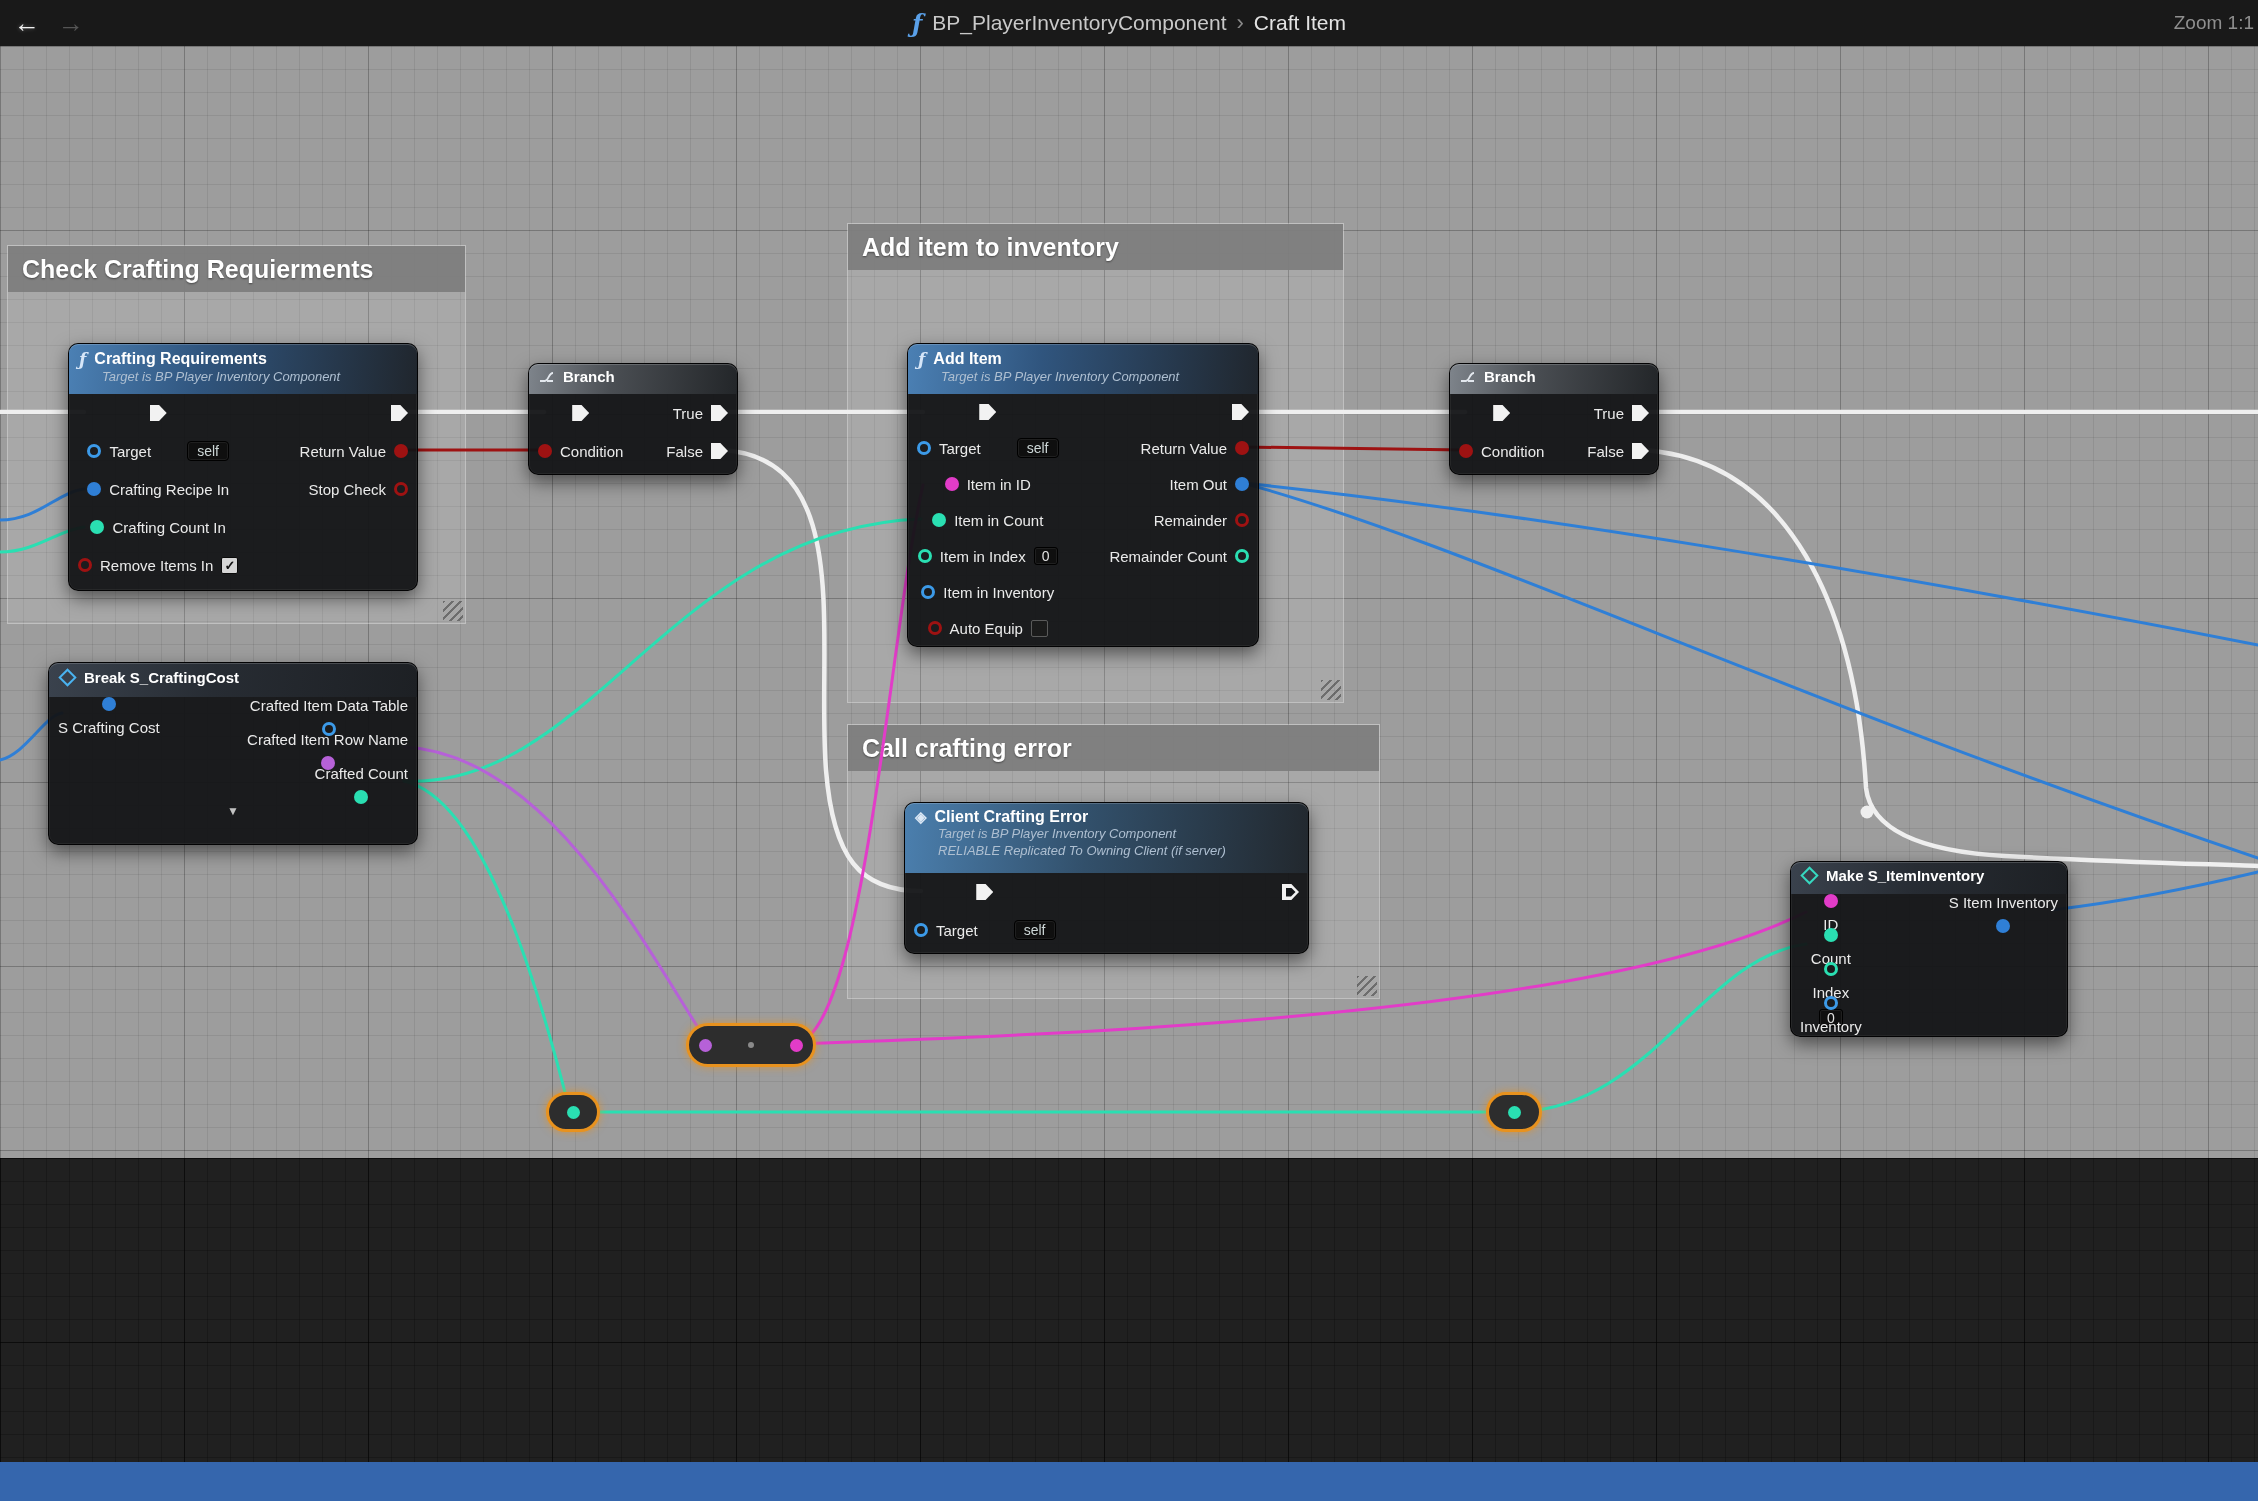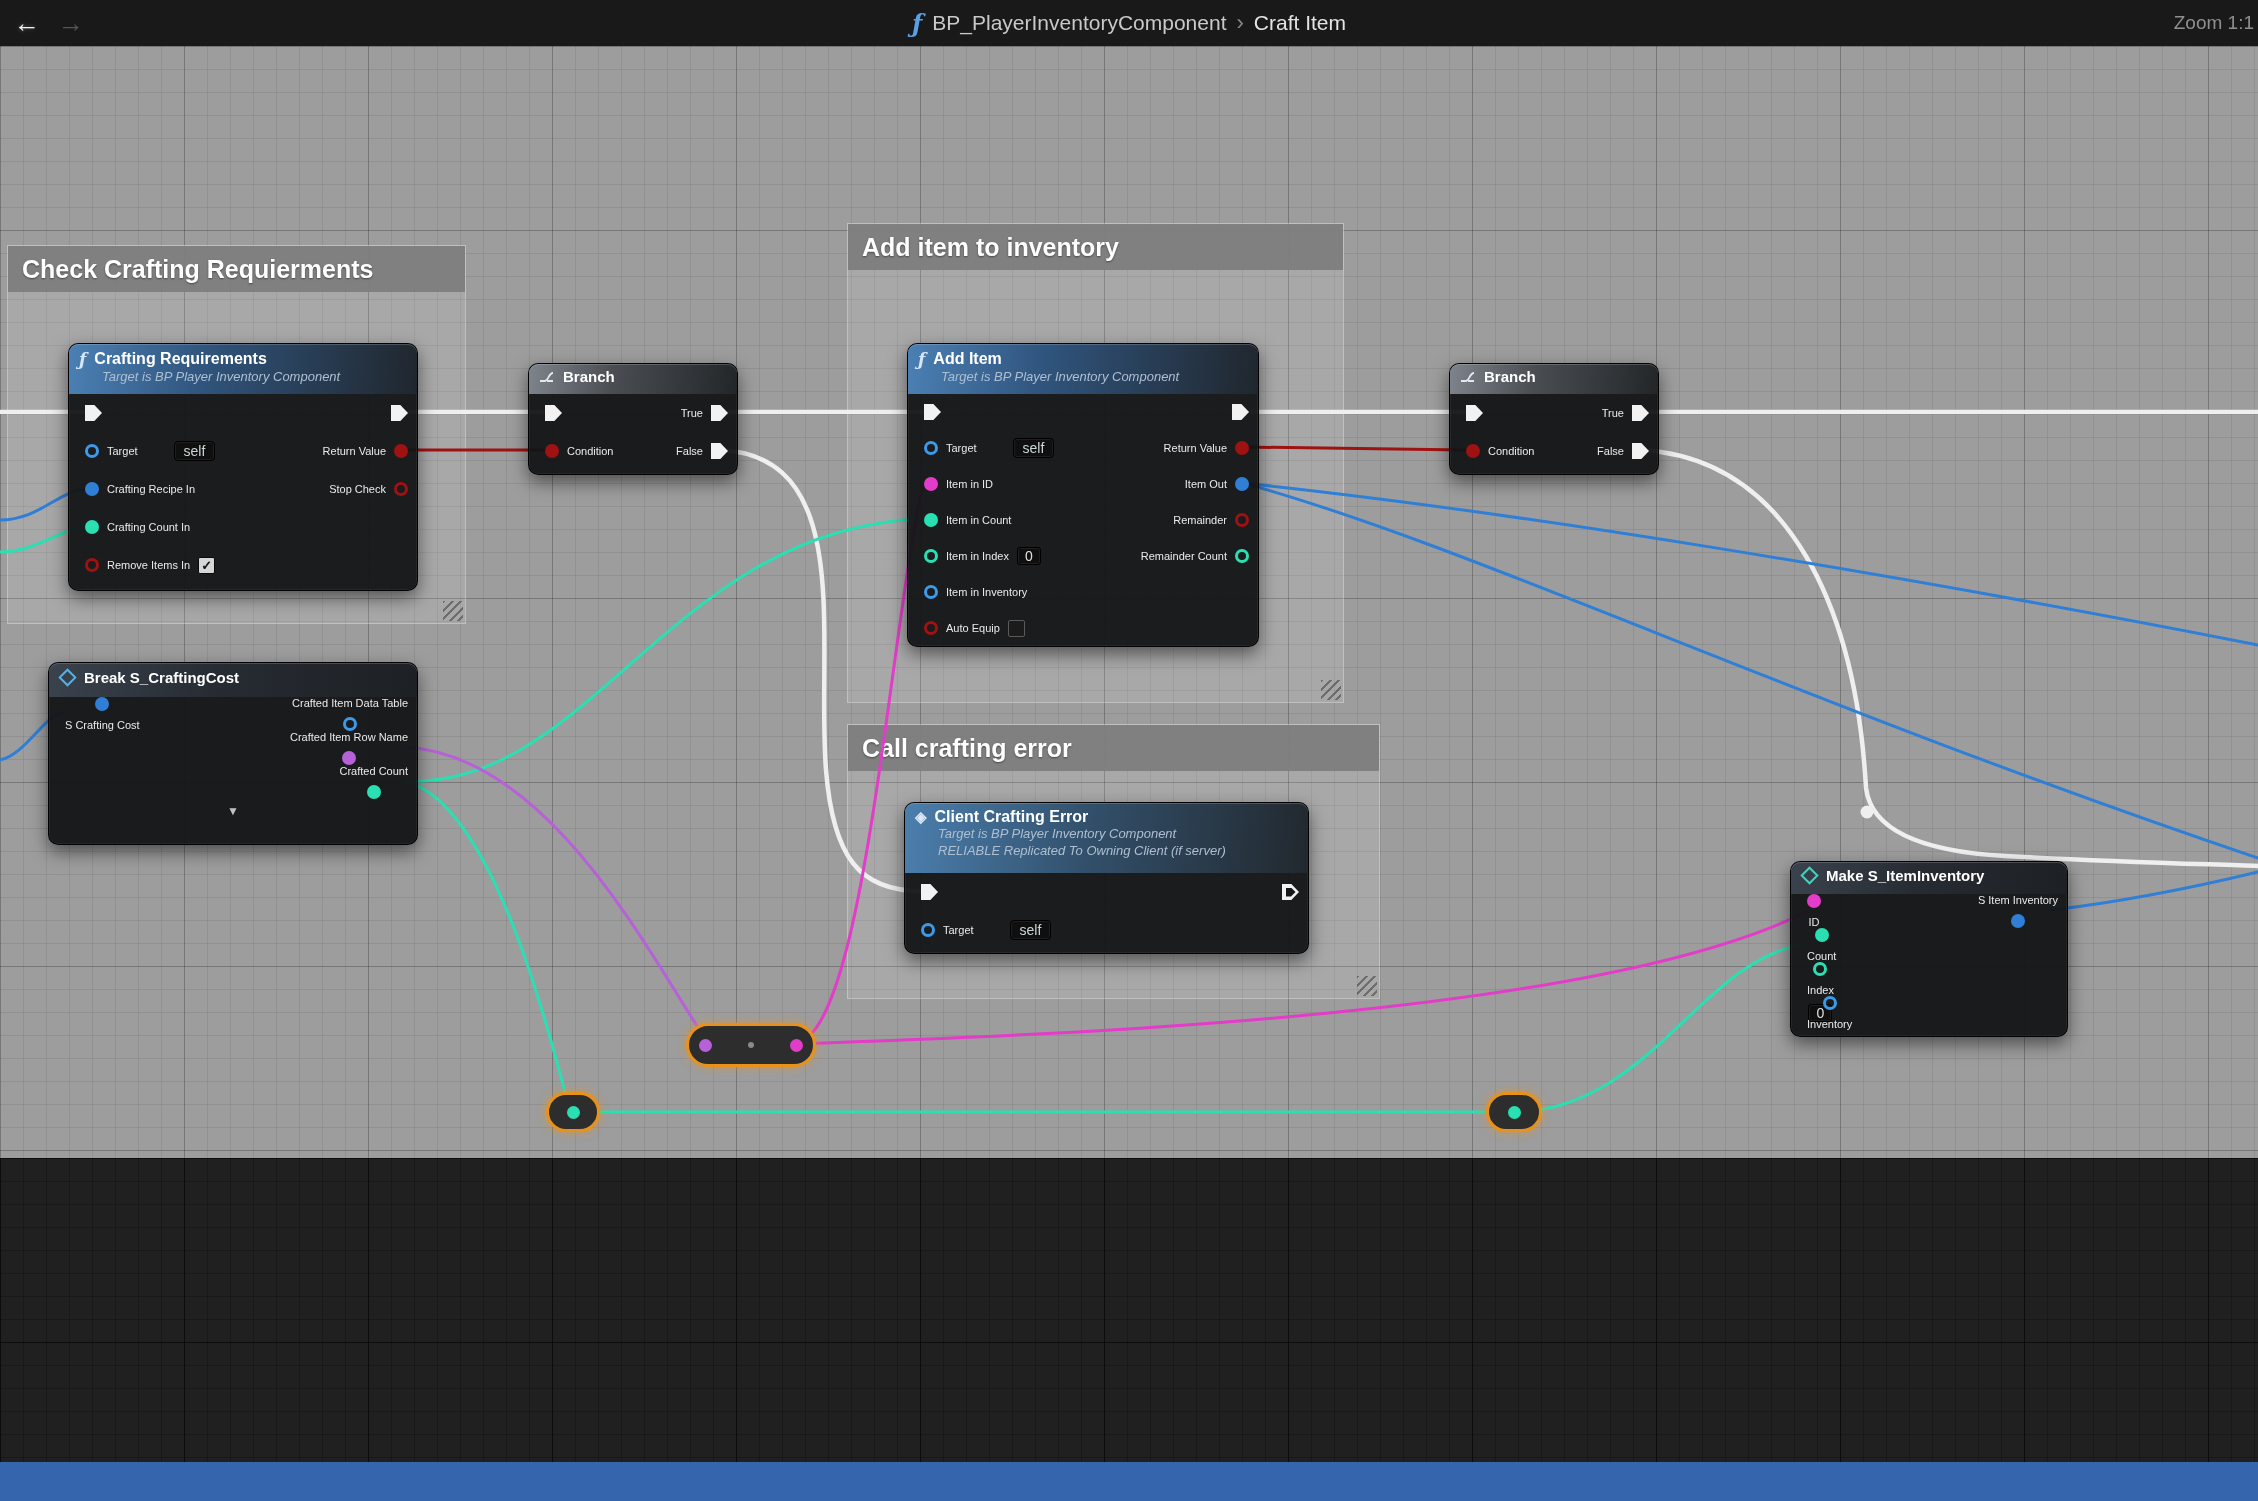--- a/index.html
+++ b/index.html
@@ -67,7 +67,7 @@
   .rh38 .prow{height:38px;}
   .rh36 .prow{height:36px;}
   .rh34 .prow{height:34px;flex-direction:column;}
-  .plabel{font-size:11px;color:#eaeaea;white-space:nowrap;}
+  .plabel{font-size:15px;color:#eaeaea;white-space:nowrap;}
 
   .pin{width:14px;height:14px;border-radius:50%;box-sizing:border-box;flex:0 0 auto;}
   .pin.filled{background:var(--c);}

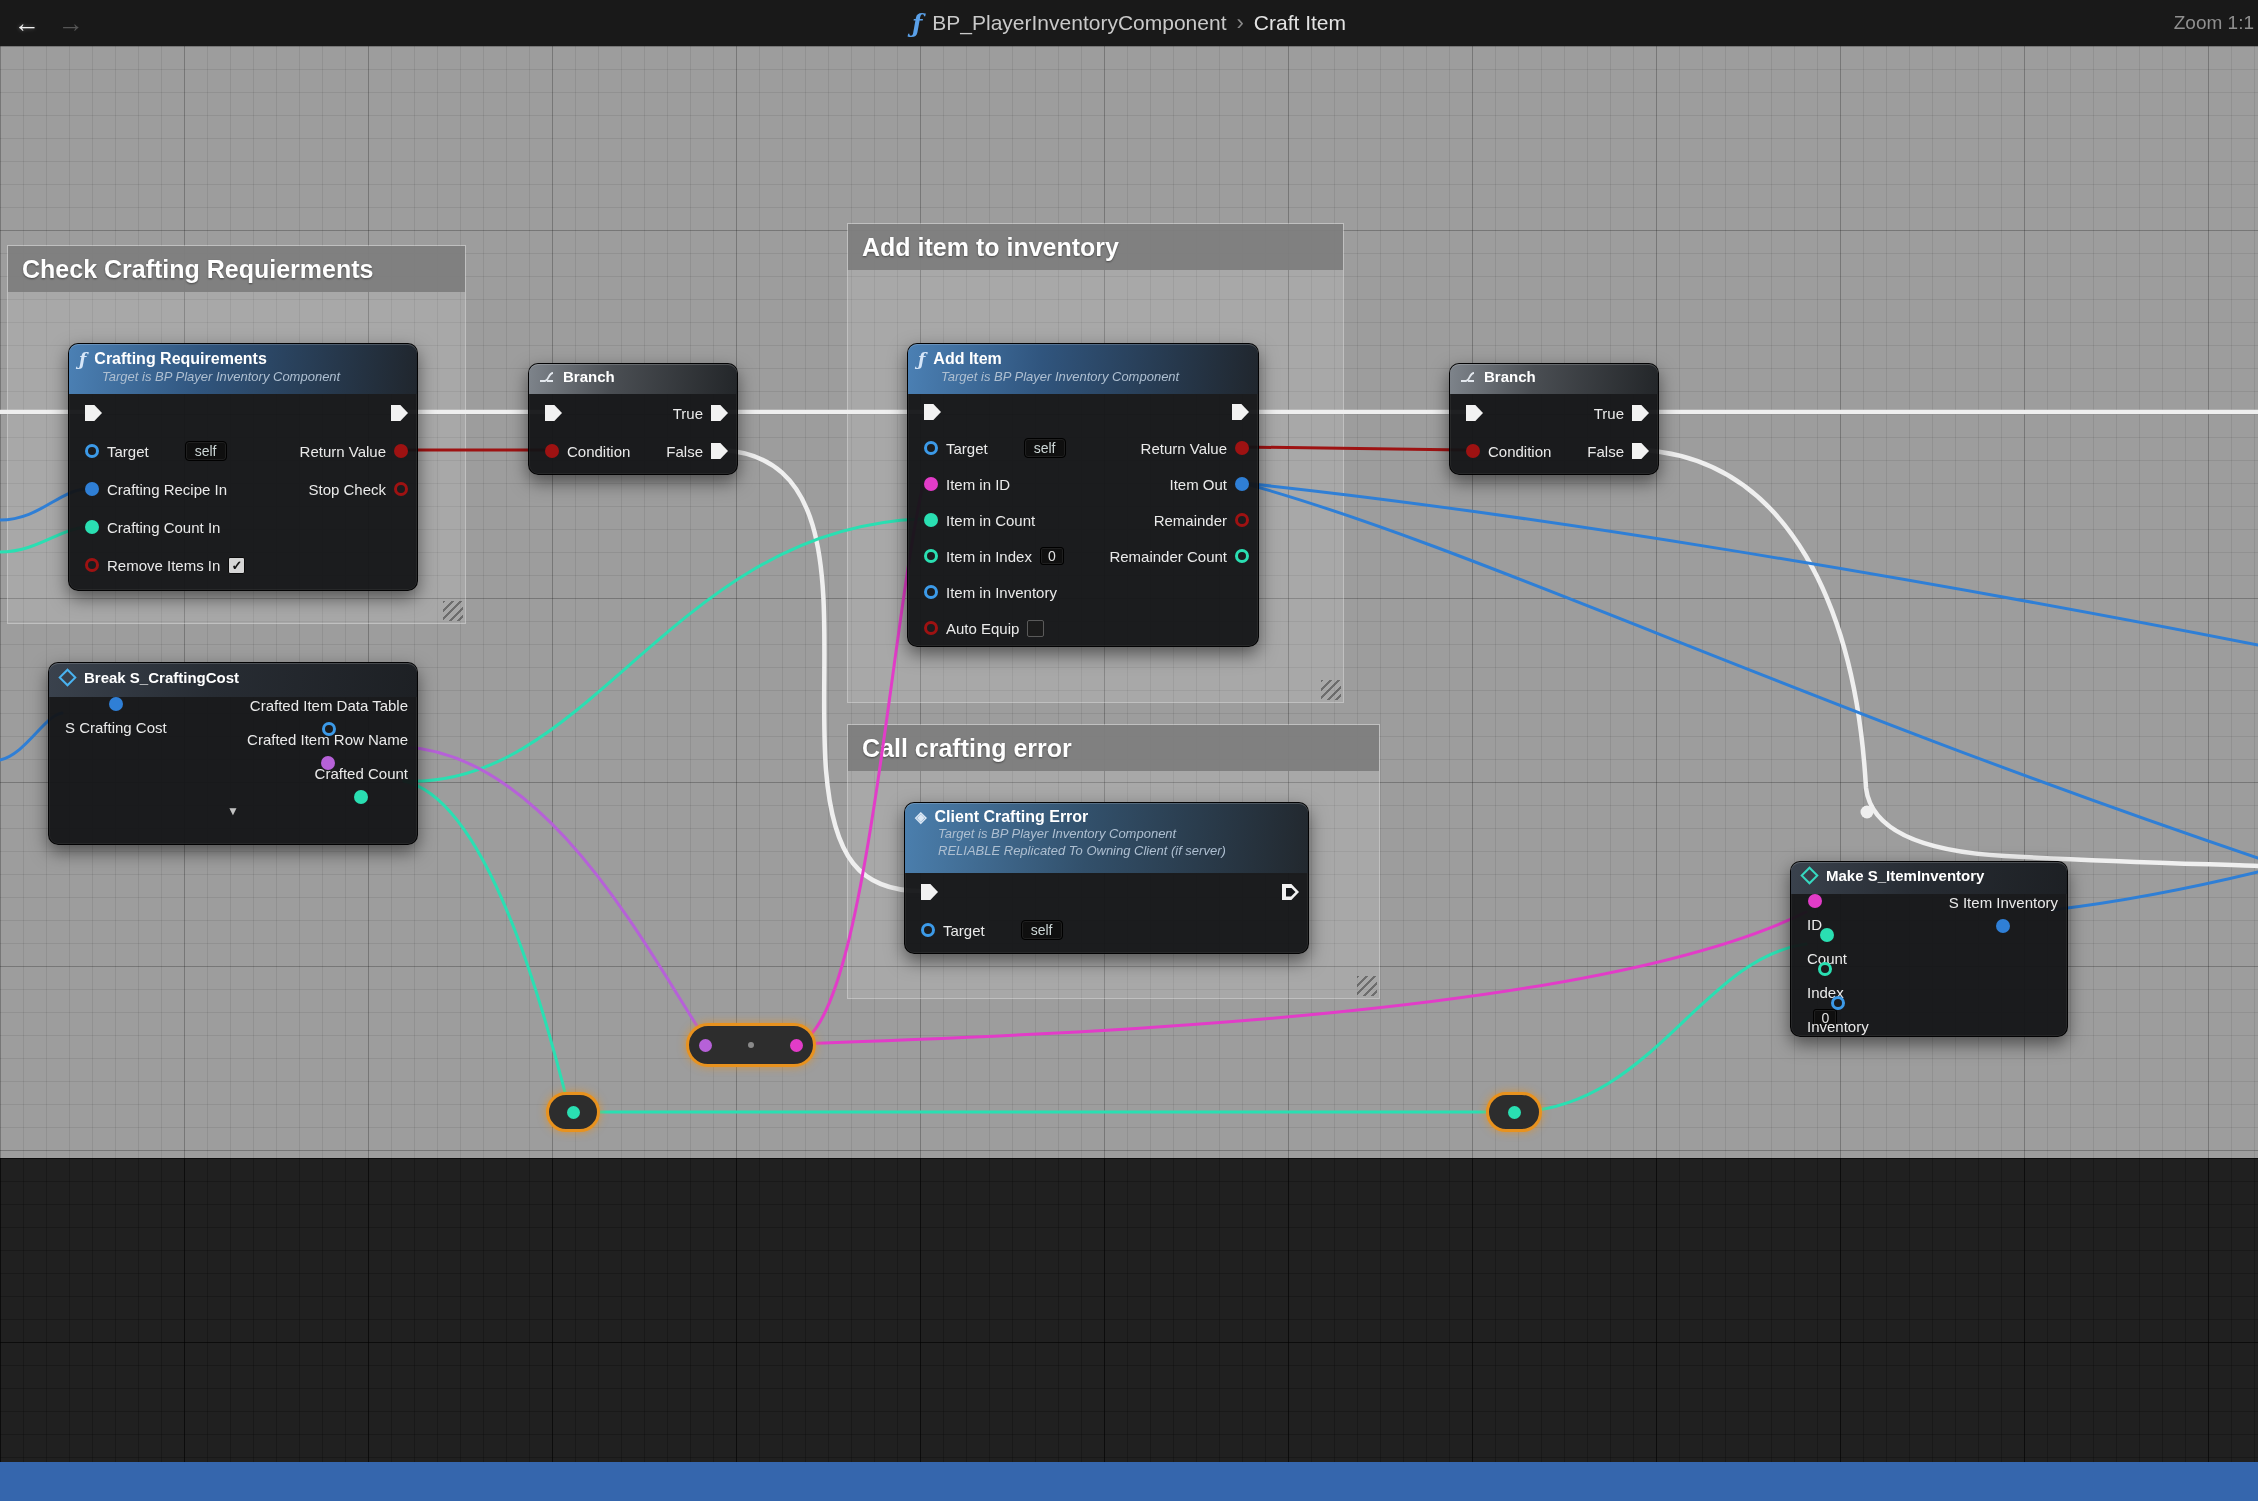--- a/index.html
+++ b/index.html
@@ -61,7 +61,7 @@
 
   .rows{position:relative;}
   .rcol{position:absolute;top:0;display:flex;flex-direction:column;}
-  .rcol.left{left:16px;align-items:flex-start;}
+  .rcol.left{left:9px;align-items:center;}
   .rcol.right{right:9px;align-items:flex-end;}
   .prow{display:flex;align-items:center;gap:8px;}
   .rh38 .prow{height:38px;}

